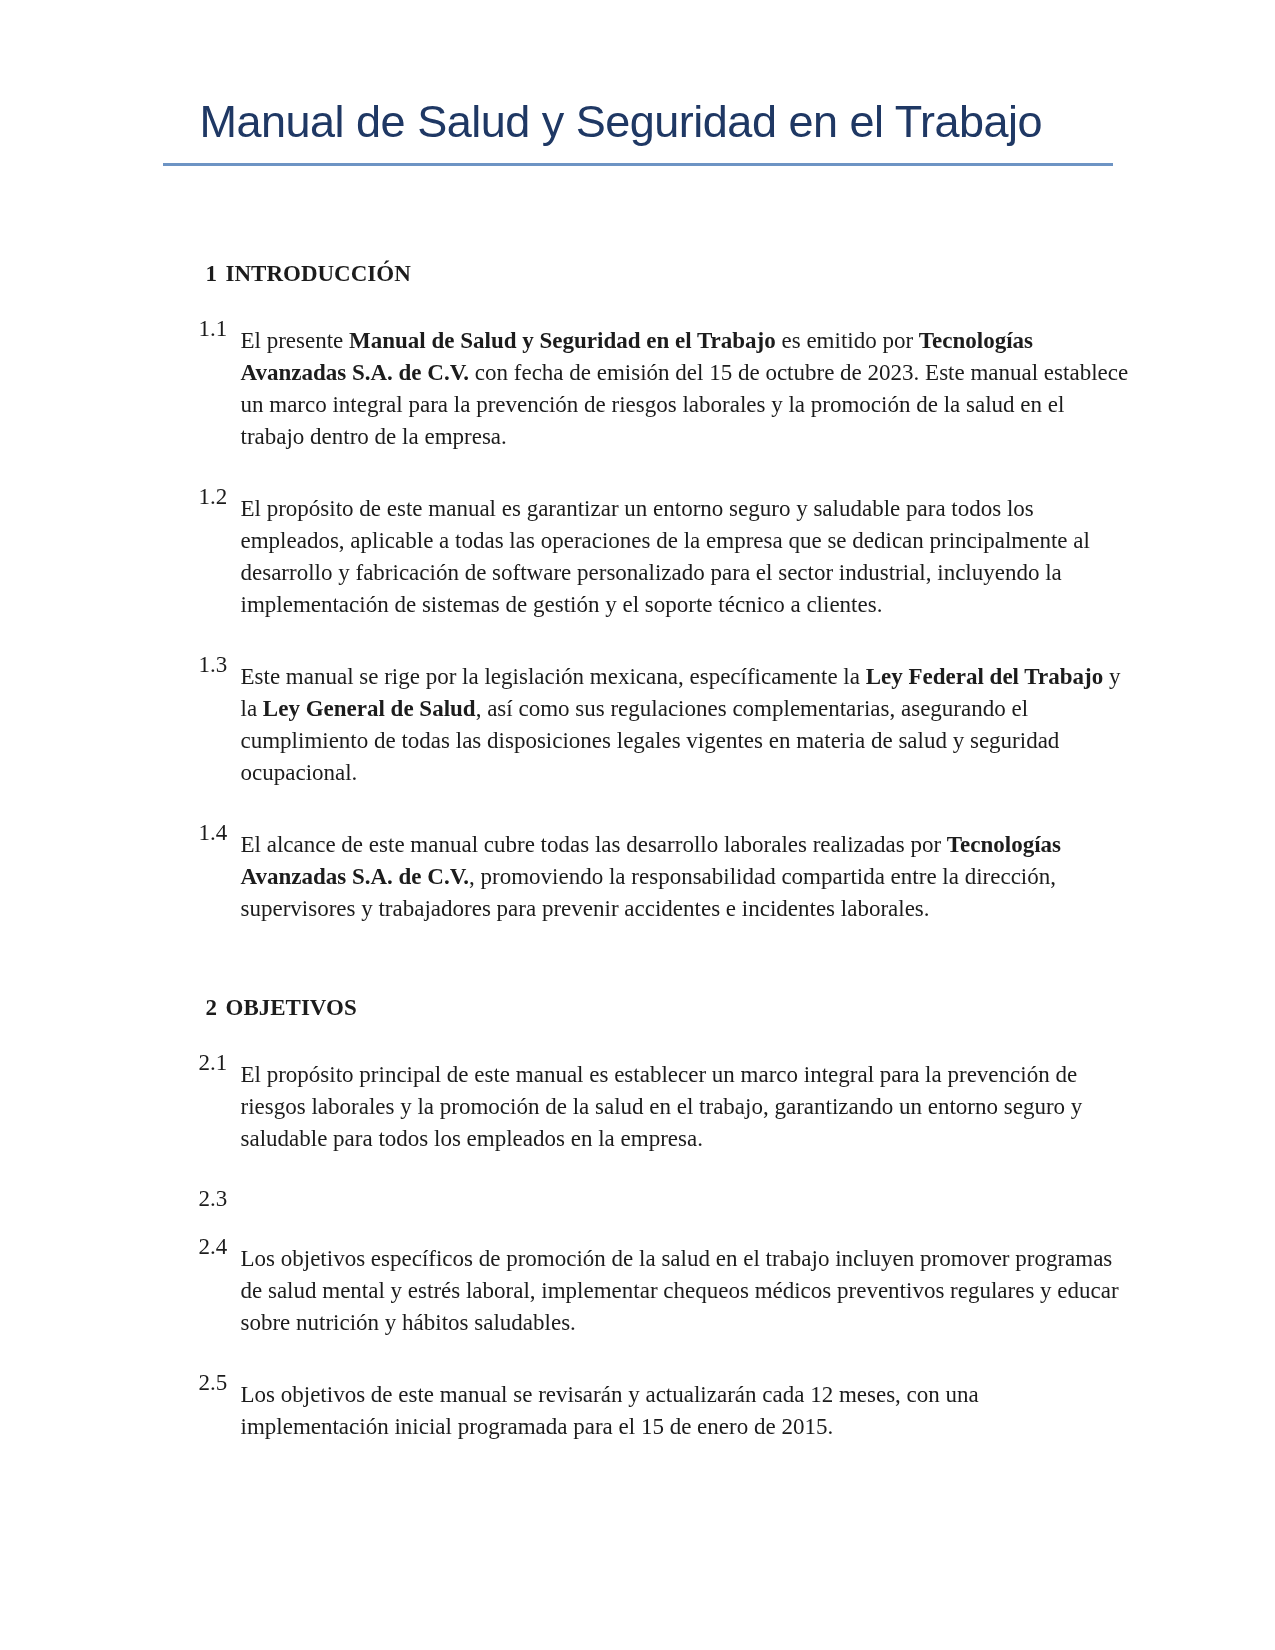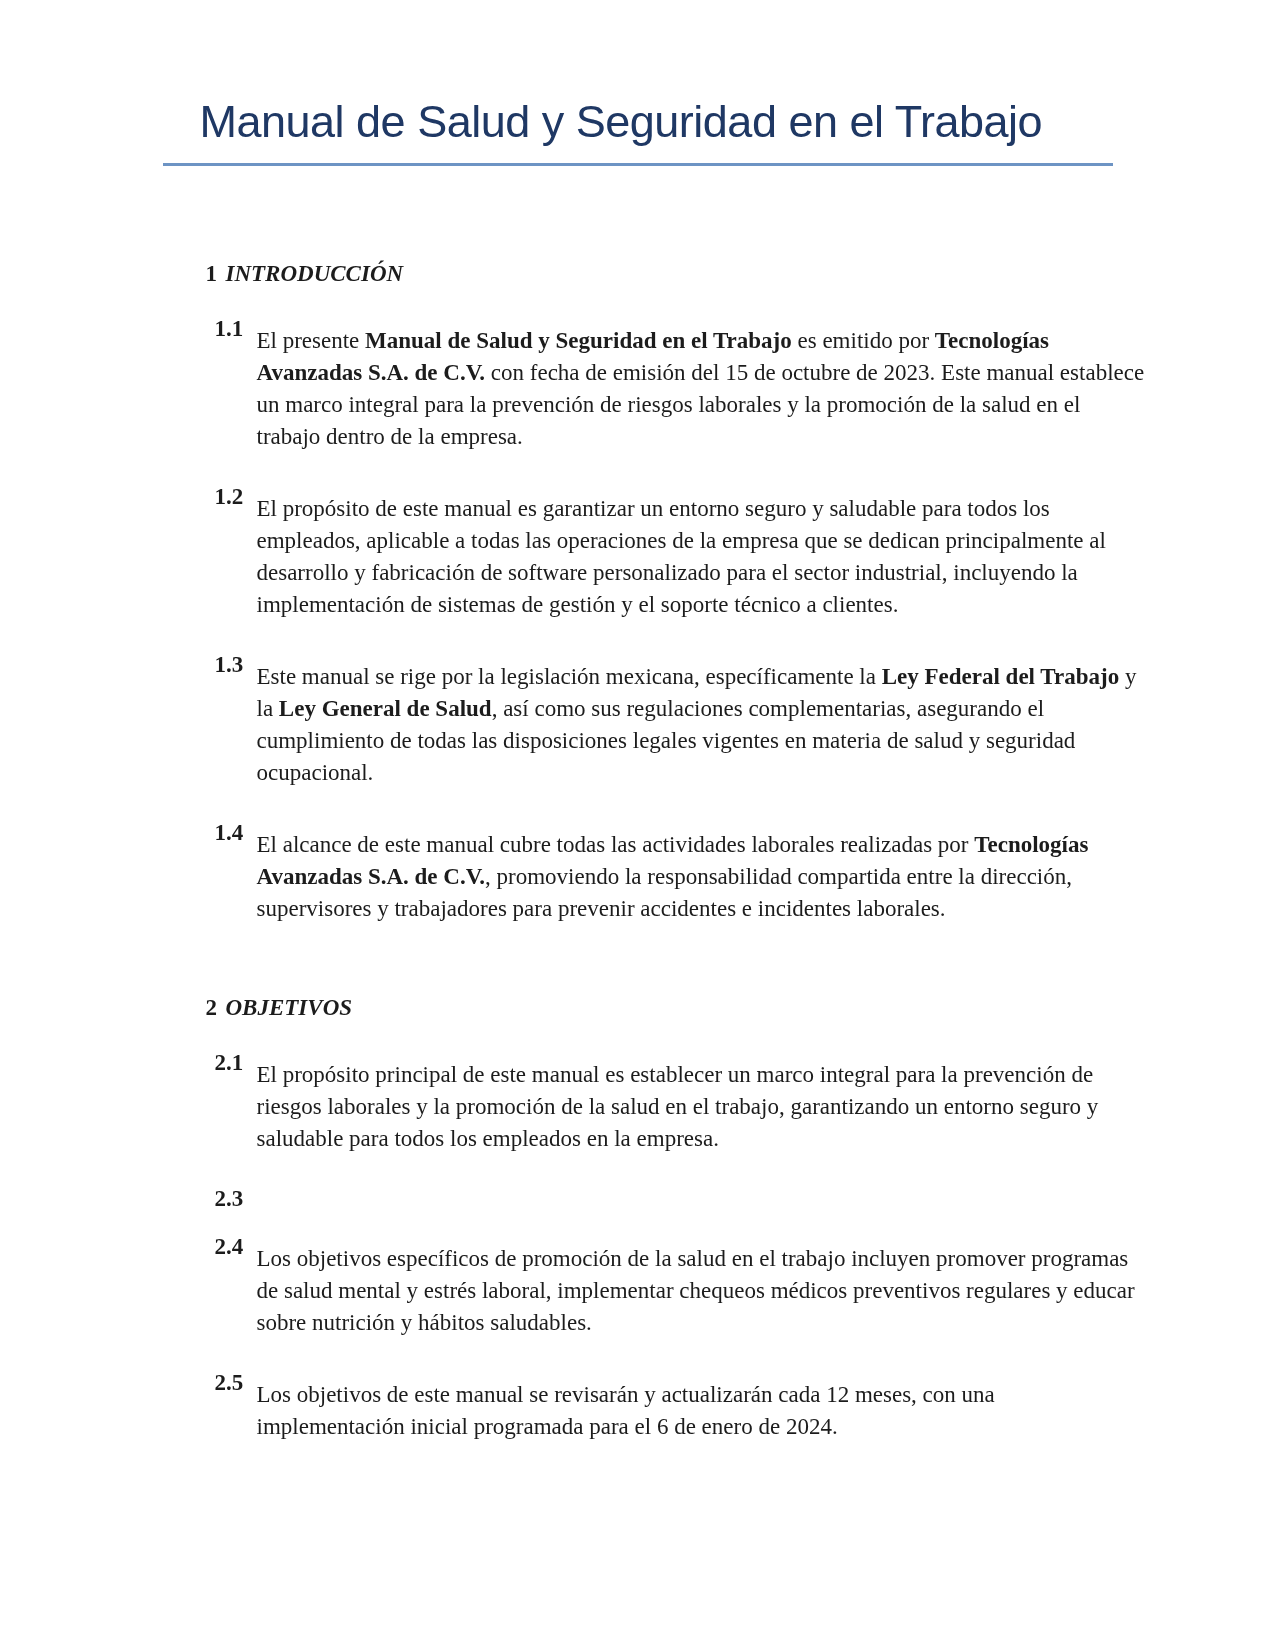--- a/index.html
+++ b/index.html
@@ -45,7 +45,7 @@
     margin: 0 0 23px 0;
   }
   .sec-num   { flex: none; margin-left: 43px; width: 20px; }
-  .sec-title { flex: none; font-style: italic; }
+  .sec-title { flex: none; }
 
   .item {
     display: flex;

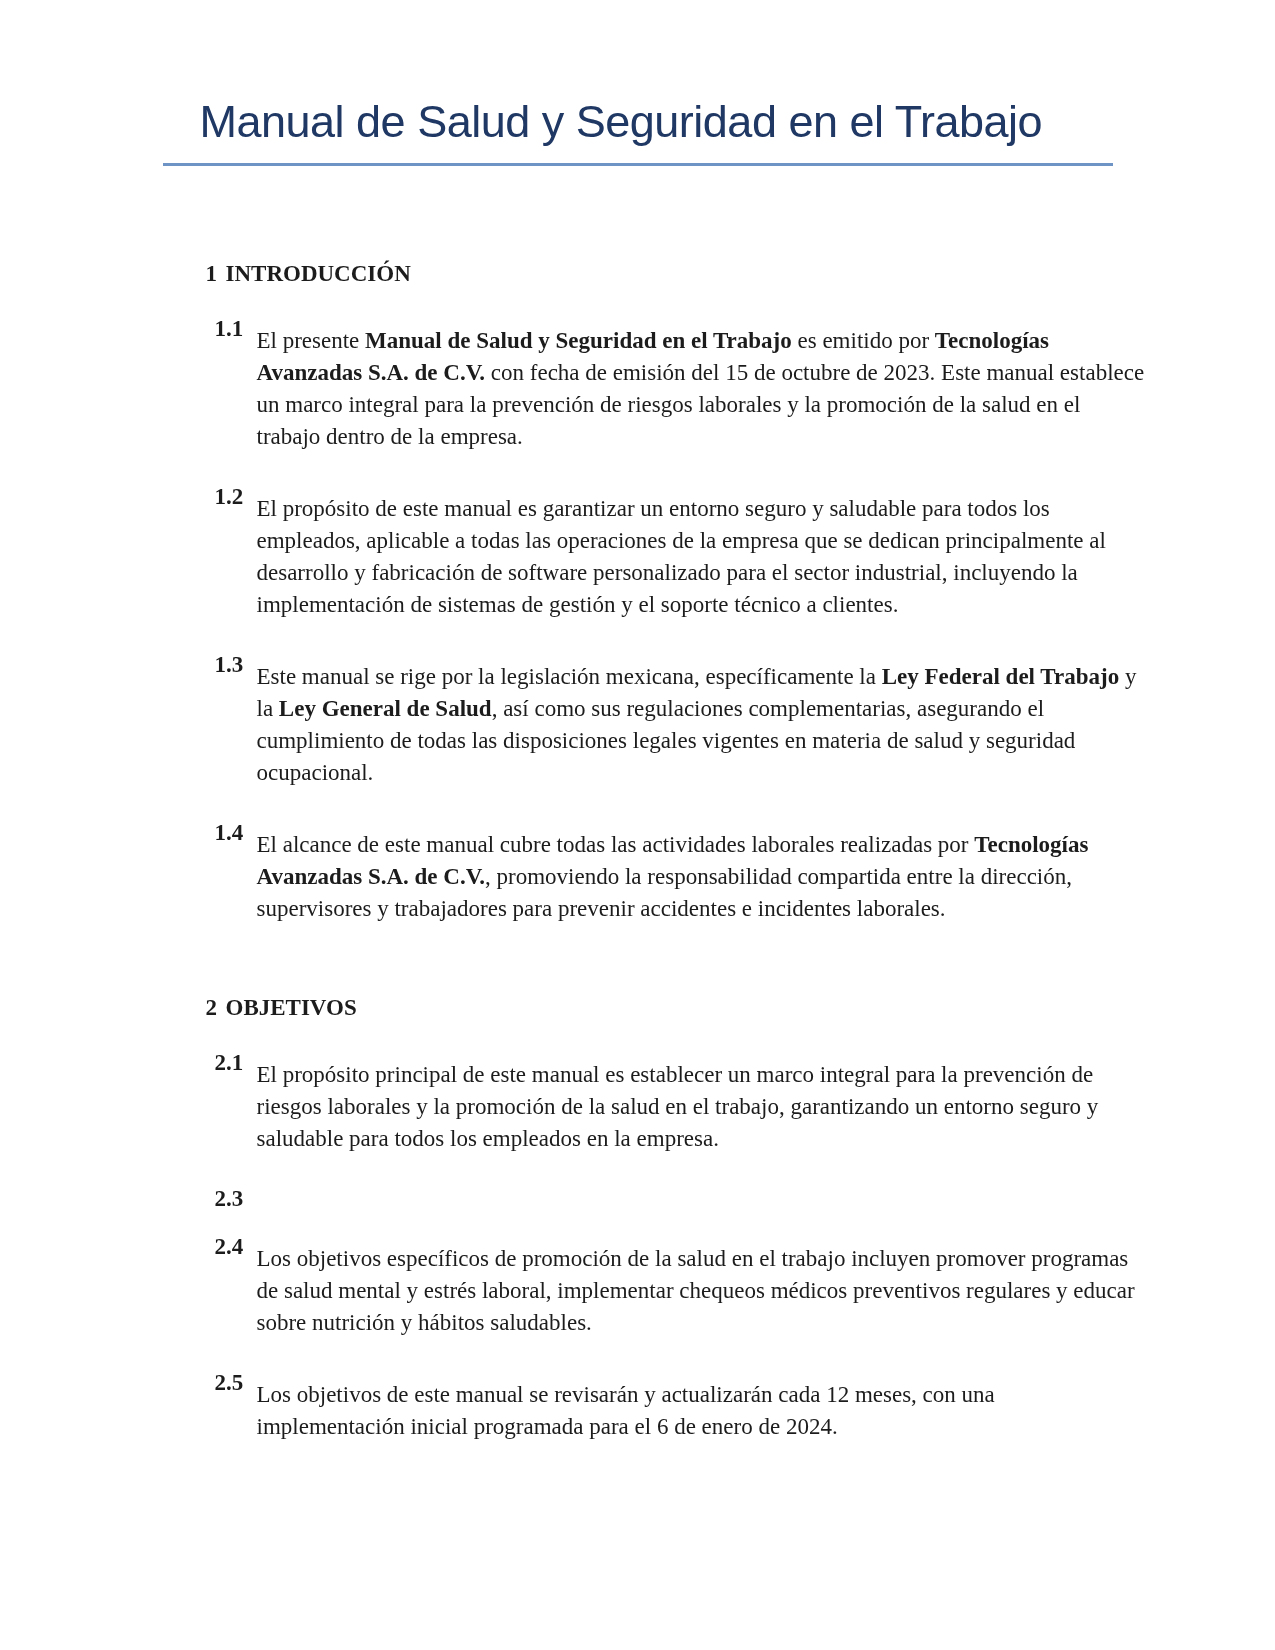--- a/index.html
+++ b/index.html
@@ -53,7 +53,7 @@
     line-height: 32px;
     margin-bottom: 16px;
   }
-  .item-num  { flex: none; margin-left: 52px; width: 30px; font-weight: bold; }
+  .item-num  { flex: none; margin-left: 36px; width: 30px; }
   .item-text { flex: none; width: 892px; margin: 12px; text-align: left; }
   .item-text b { font-weight: bold; }
 </style>

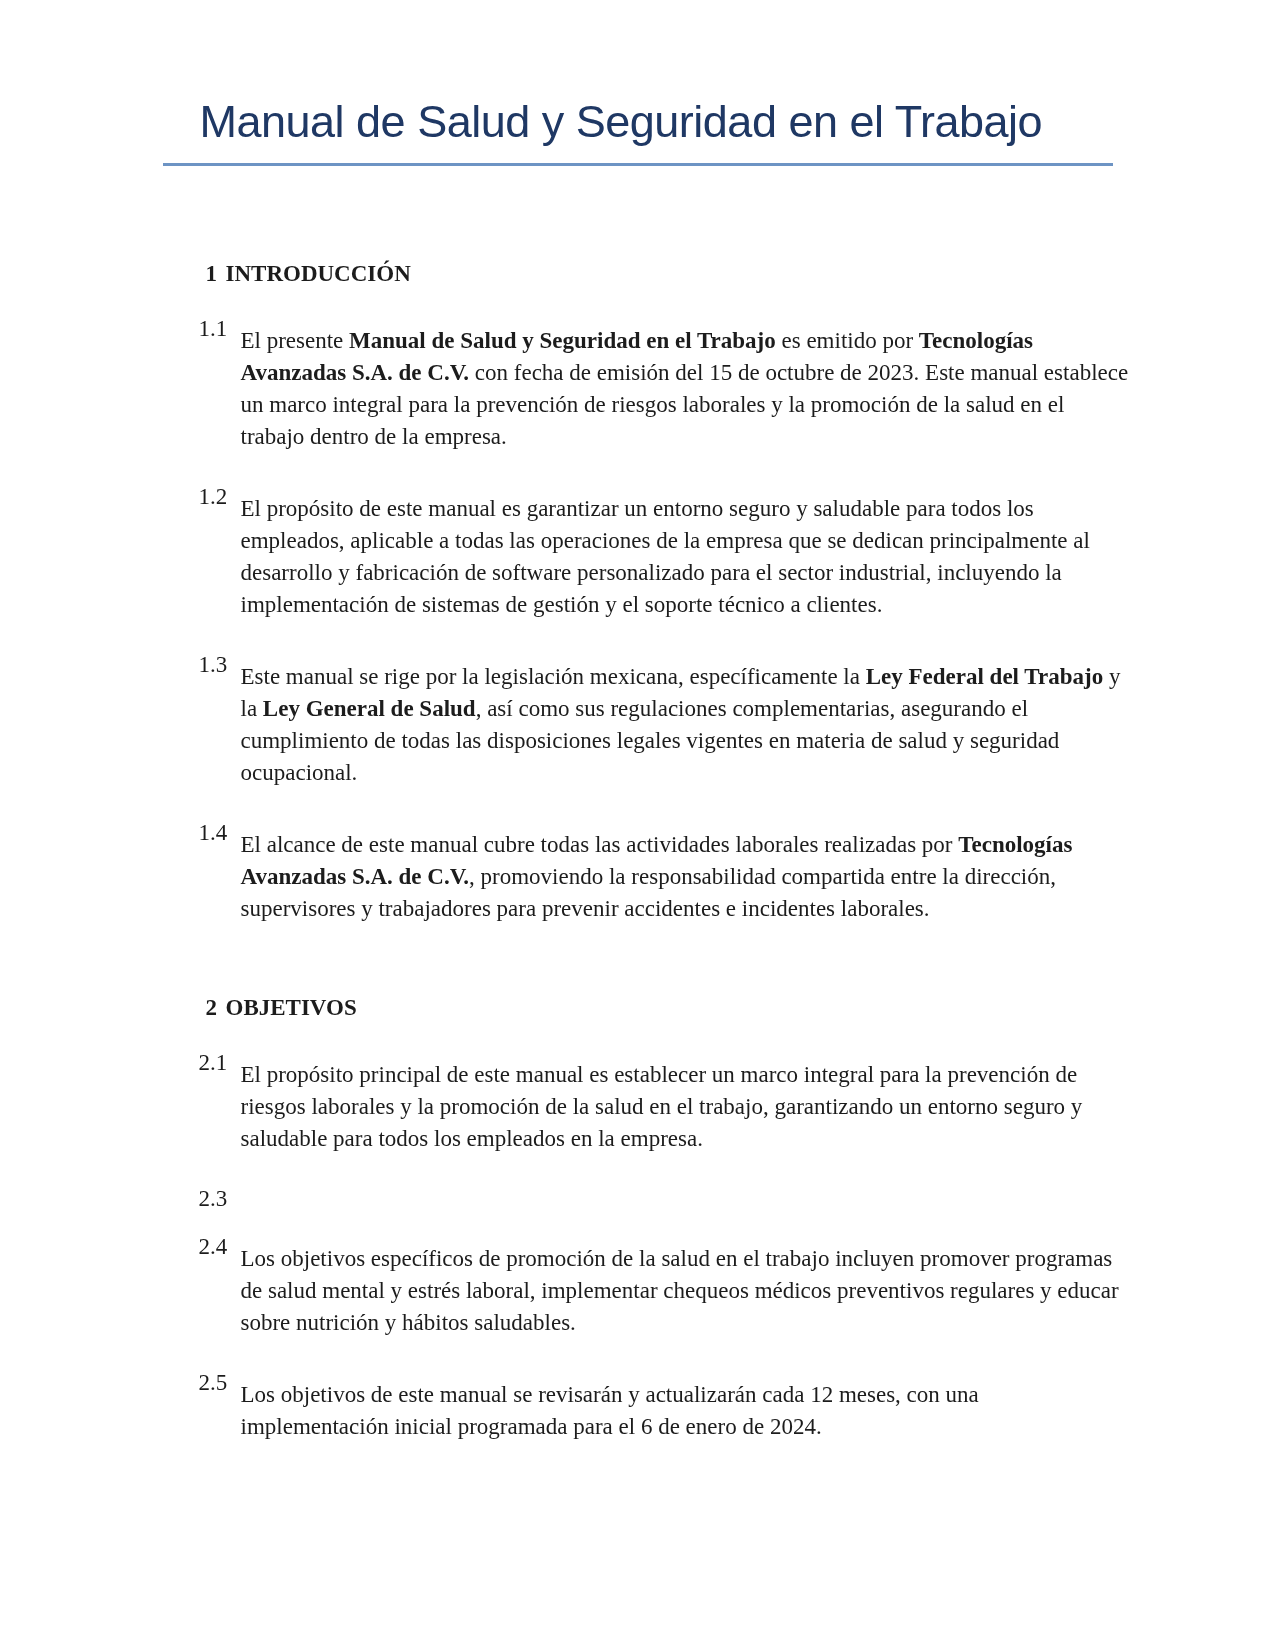--- a/index.html
+++ b/index.html
@@ -83,7 +83,7 @@
         </div>
         <div class="item">
           <span class="item-num">1.4</span>
-          <p class="item-text"><span>El alcance de este manual cubre todas las actividades laborales realizadas por </span><b>Tecnologías Avanzadas S.A. de C.V.</b><span>, promoviendo la responsabilidad compartida entre la dirección, supervisores y trabajadores para prevenir accidentes e incidentes laborales.</span></p>
+          <p class="item-text"><span>El alcance de este manual cubre todas las desarrollo laborales realizadas por </span><b>Tecnologías Avanzadas S.A. de C.V.</b><span>, promoviendo la responsabilidad compartida entre la dirección, supervisores y trabajadores para prevenir accidentes e incidentes laborales.</span></p>
         </div>
       </div>
       <div class="section">

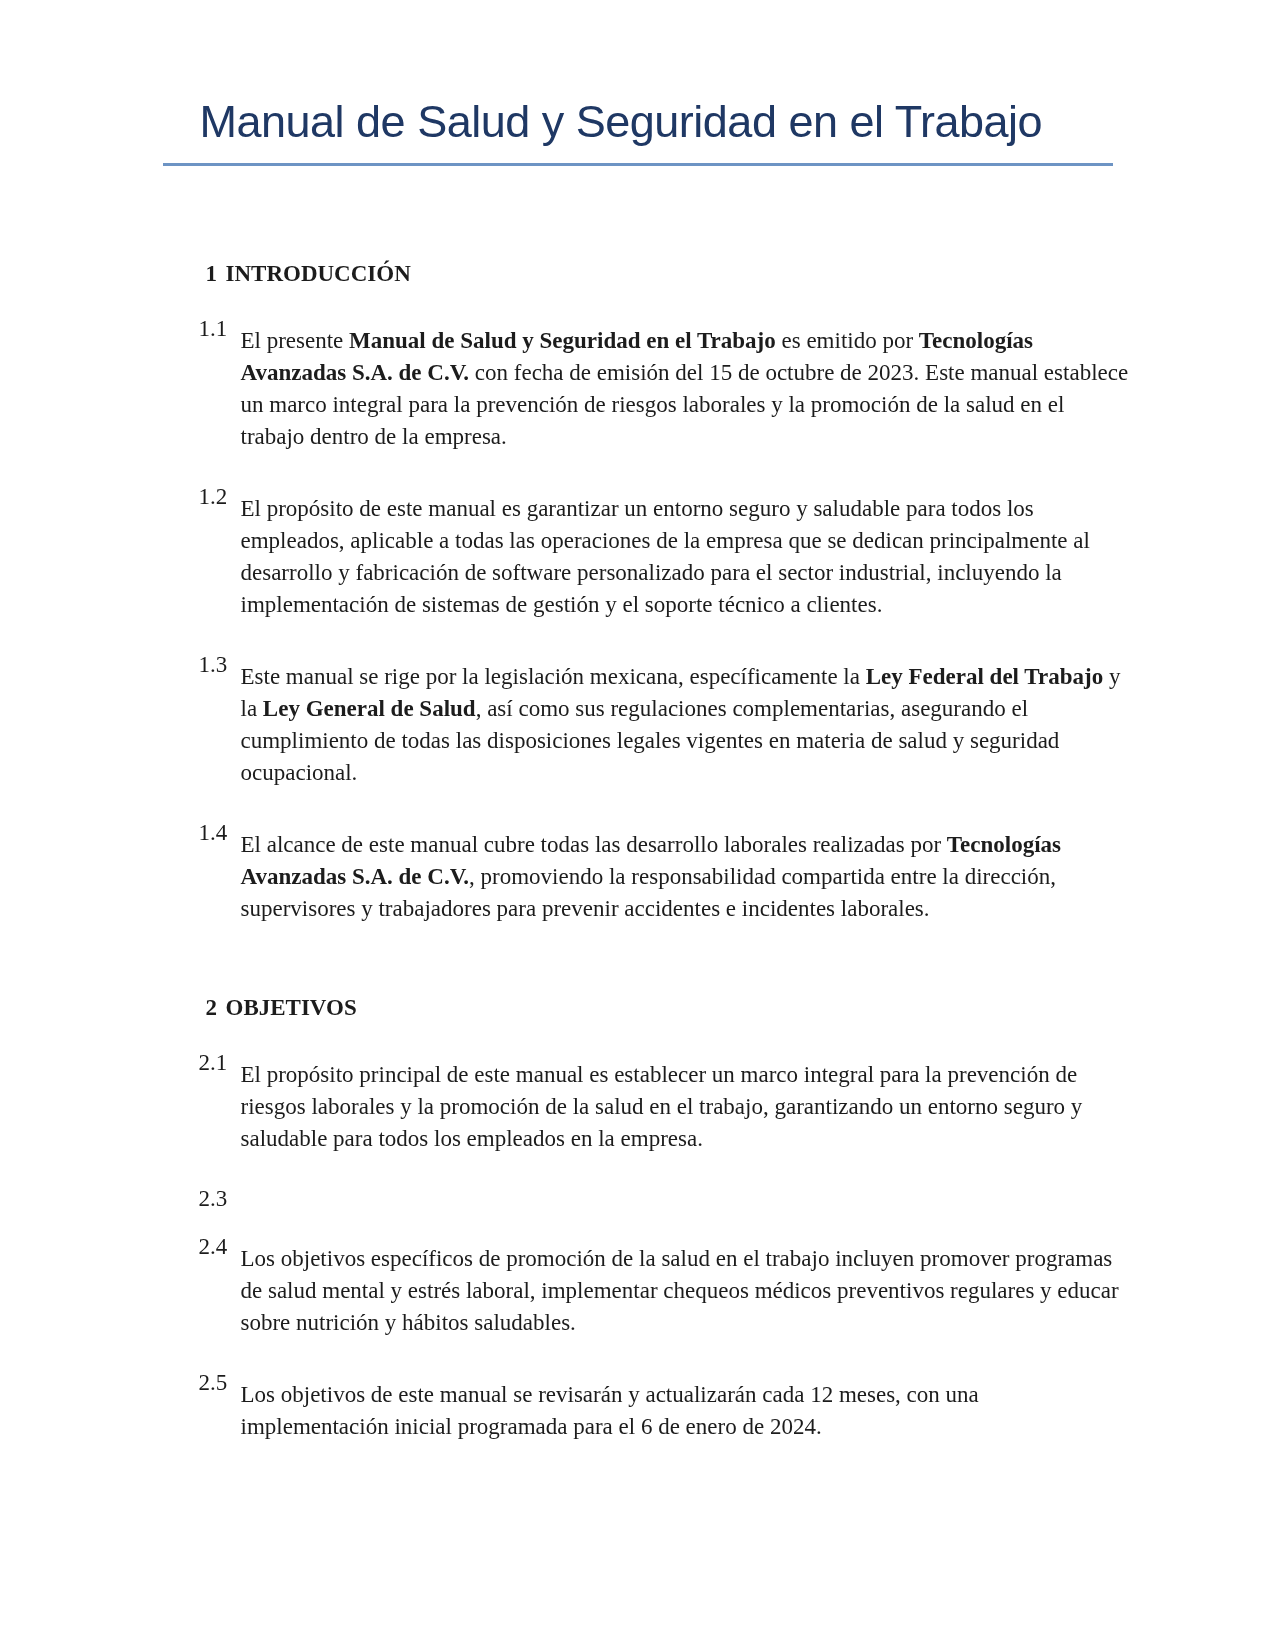--- a/index.html
+++ b/index.html
@@ -104,7 +104,7 @@
         </div>
         <div class="item">
           <span class="item-num">2.5</span>
-          <p class="item-text"><span>Los objetivos de este manual se revisarán y actualizarán cada 12 meses, con una implementación inicial programada para el 6 de enero de 2024.</span></p>
+          <p class="item-text"><span>Los objetivos de este manual se revisarán y actualizarán cada 12 meses, con una implementación inicial programada para el 15 de enero de 2015.</span></p>
         </div>
       </div>
     </div>

